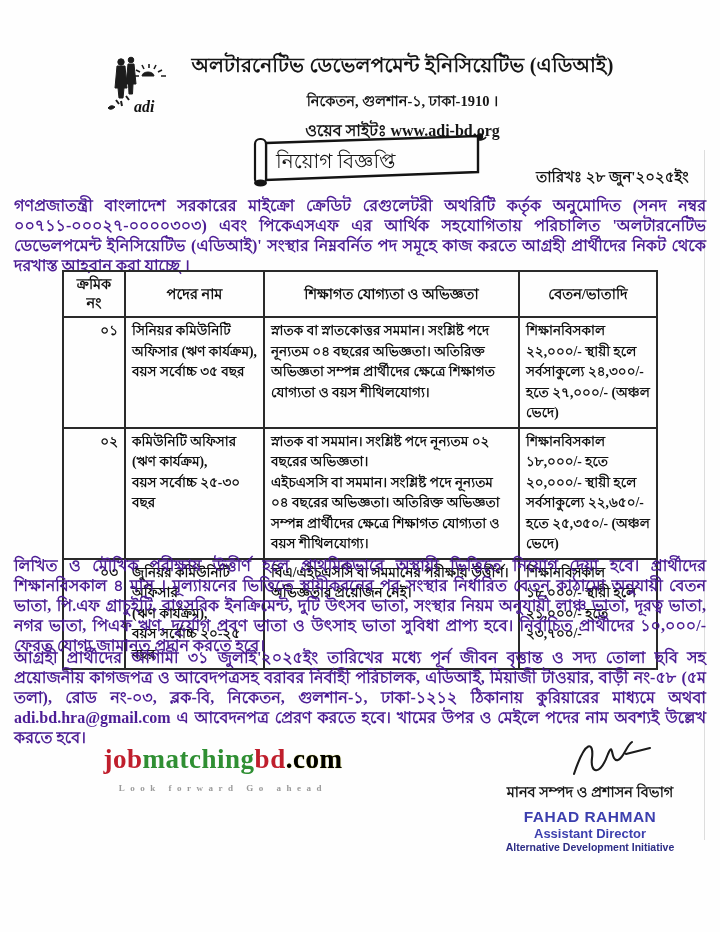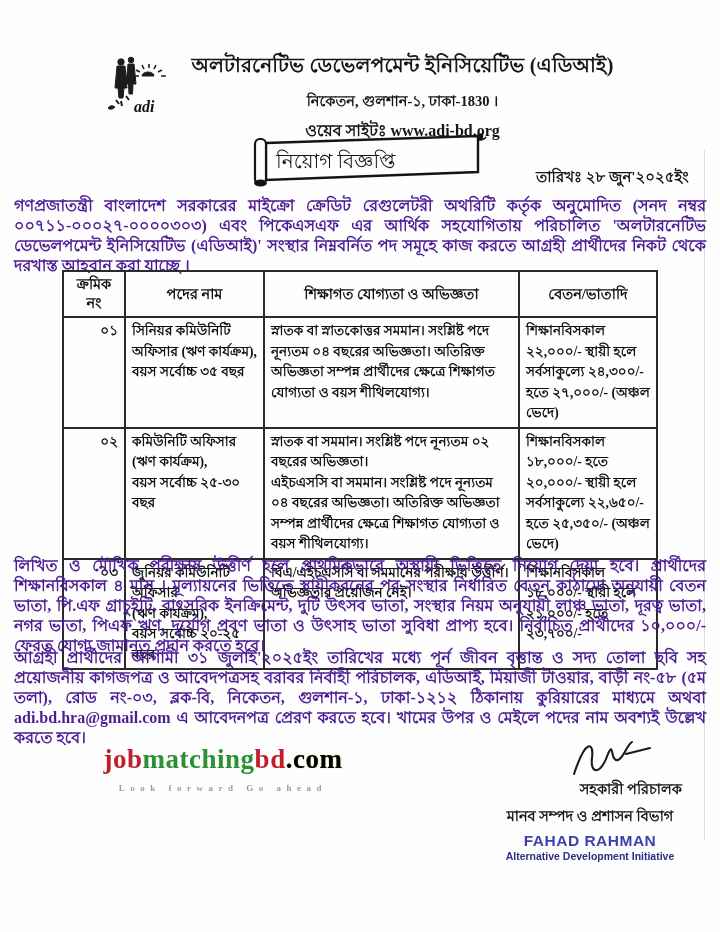--- a/index.html
+++ b/index.html
@@ -92,7 +92,7 @@
 
   <div class="org-header">
     <div class="org-name">অলটারনেটিভ ডেভেলপমেন্ট ইনিসিয়েটিভ (এডিআই)</div>
-    <div class="org-address">নিকেতন, গুলশান-১, ঢাকা-1830 ।</div>
+    <div class="org-address">নিকেতন, গুলশান-১, ঢাকা-1910 ।</div>
     <div class="org-website">
       <span>ওয়েব সাইটঃ</span>
       <span>www.adi-bd.org</span>

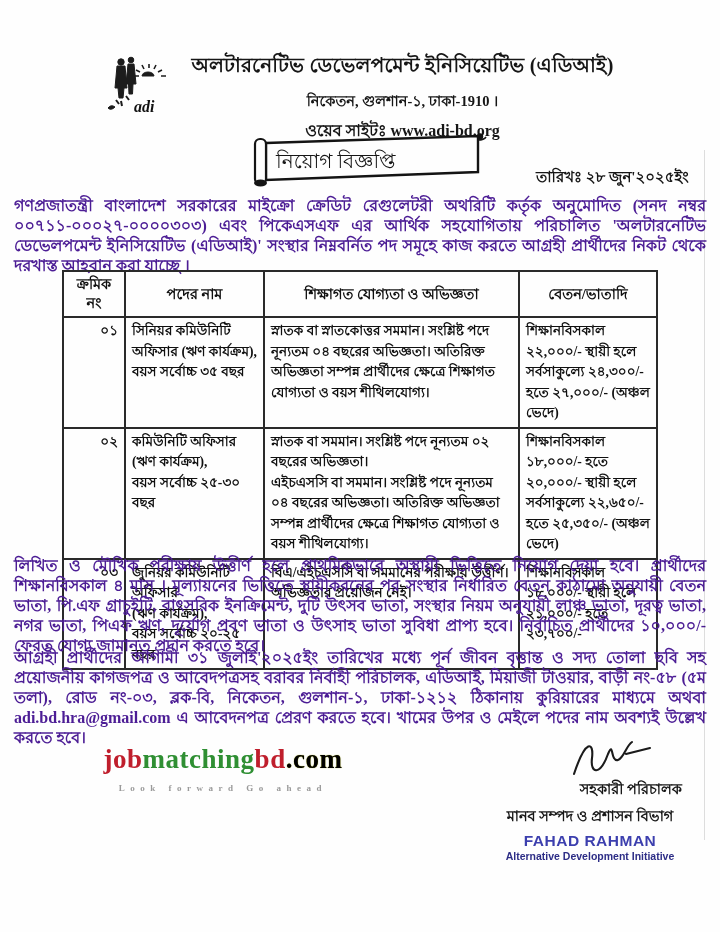--- a/index.html
+++ b/index.html
@@ -171,7 +171,6 @@
     <svg class="sign-scribble" width="100" height="50" viewBox="0 0 100 50">
       <path d="M8 42 C20 6 28 10 26 26 C24 42 34 44 42 22 C48 8 44 30 52 28 C58 26 60 14 66 10 M60 22 L84 16" stroke="#1b1b1b" stroke-width="2.1" fill="none" stroke-linecap="round"></path>
     </svg>
-    <div class="sign-title1">সহকারী পরিচালক</div>
     <div class="sign-title2">মানব সম্পদ ও প্রশাসন বিভাগ</div>
     <div class="stamp-name">FAHAD RAHMAN</div>
     <div class="stamp-org">Alternative Development Initiative</div>

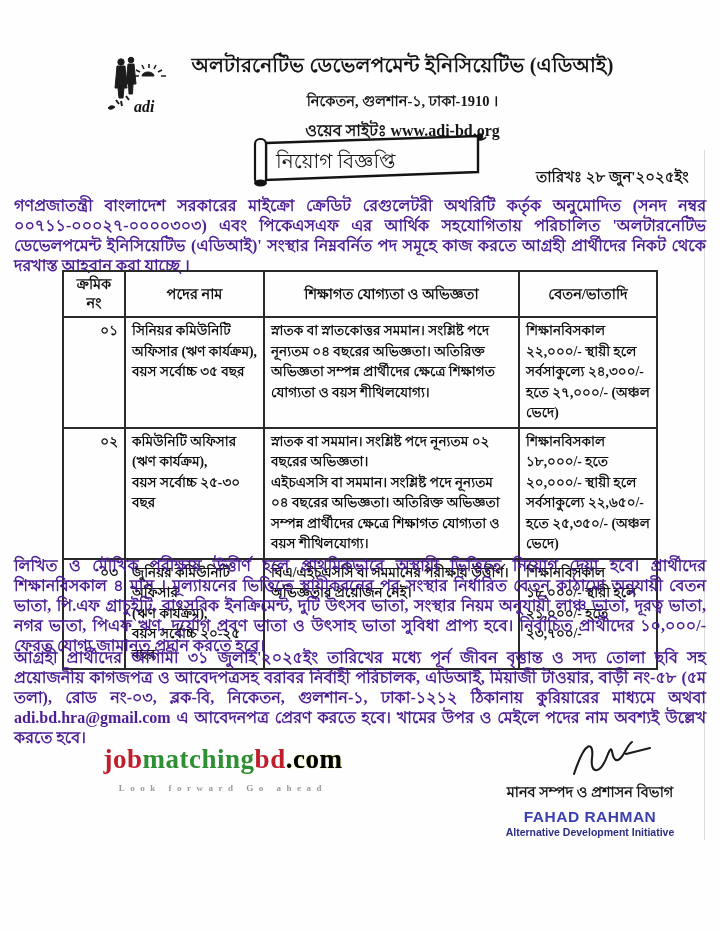--- a/index.html
+++ b/index.html
@@ -173,6 +173,7 @@
     </svg>
     <div class="sign-title2">মানব সম্পদ ও প্রশাসন বিভাগ</div>
     <div class="stamp-name">FAHAD RAHMAN</div>
+    <div class="stamp-role">Assistant Director</div>
     <div class="stamp-org">Alternative Development Initiative</div>
   </div>
 

